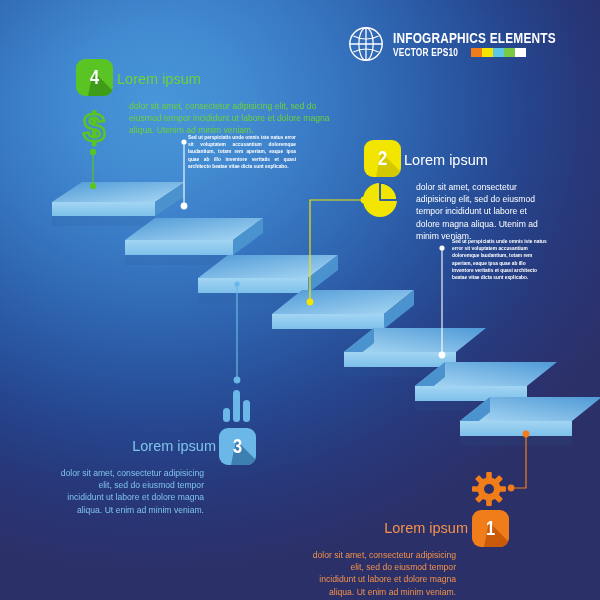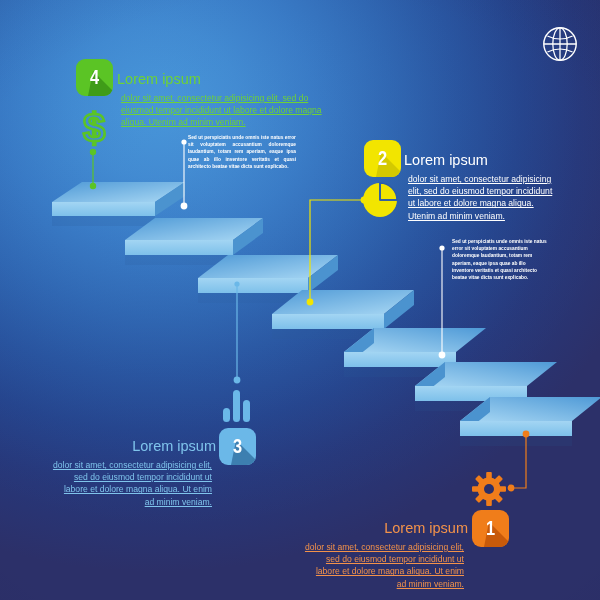--- a/index.html
+++ b/index.html
@@ -230,6 +230,19 @@
         <path d="M6 29 Q20 22 34 29" fill="none" stroke="#ffffff" stroke-width="1.2"></path>
       </svg>
     </span>
+    <div class="hdr-text">
+      <div class="hdr-title">INFOGRAPHICS ELEMENTS</div>
+      <div class="hdr-sub-row">
+        <span class="hdr-sub">VECTOR EPS10</span>
+        <span class="swatches">
+          <span class="swatch" style="background:#f07d1a"></span>
+          <span class="swatch" style="background:#f5e400"></span>
+          <span class="swatch" style="background:#5bc8e8"></span>
+          <span class="swatch" style="background:#7ac943"></span>
+          <span class="swatch" style="background:#ffffff"></span>
+        </span>
+      </div>
+    </div>
   </div>
 
   <div class="badge" style="left:76px; top:59px; background:#5bc425;">

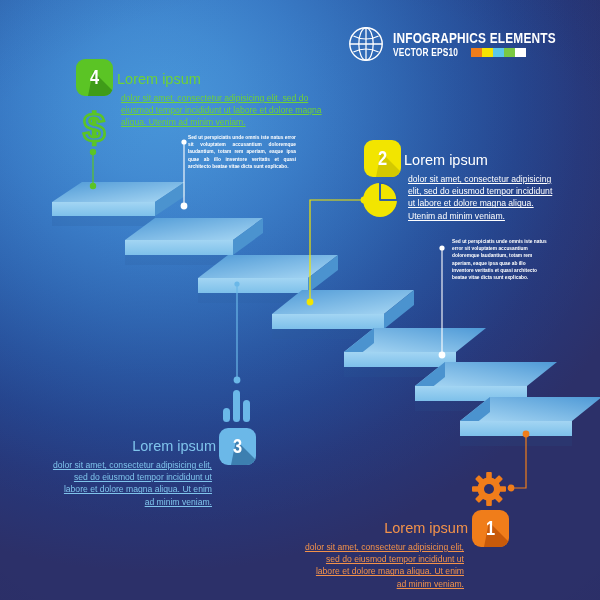--- a/index.html
+++ b/index.html
@@ -113,8 +113,7 @@
   .lorem-body {
     font-size: 8.6px;
     line-height: 1.42;
-    margin: 4px;
-    text-decoration: underline;
+    margin: 12px;
   }
   .txtblock { position: absolute; }
 

